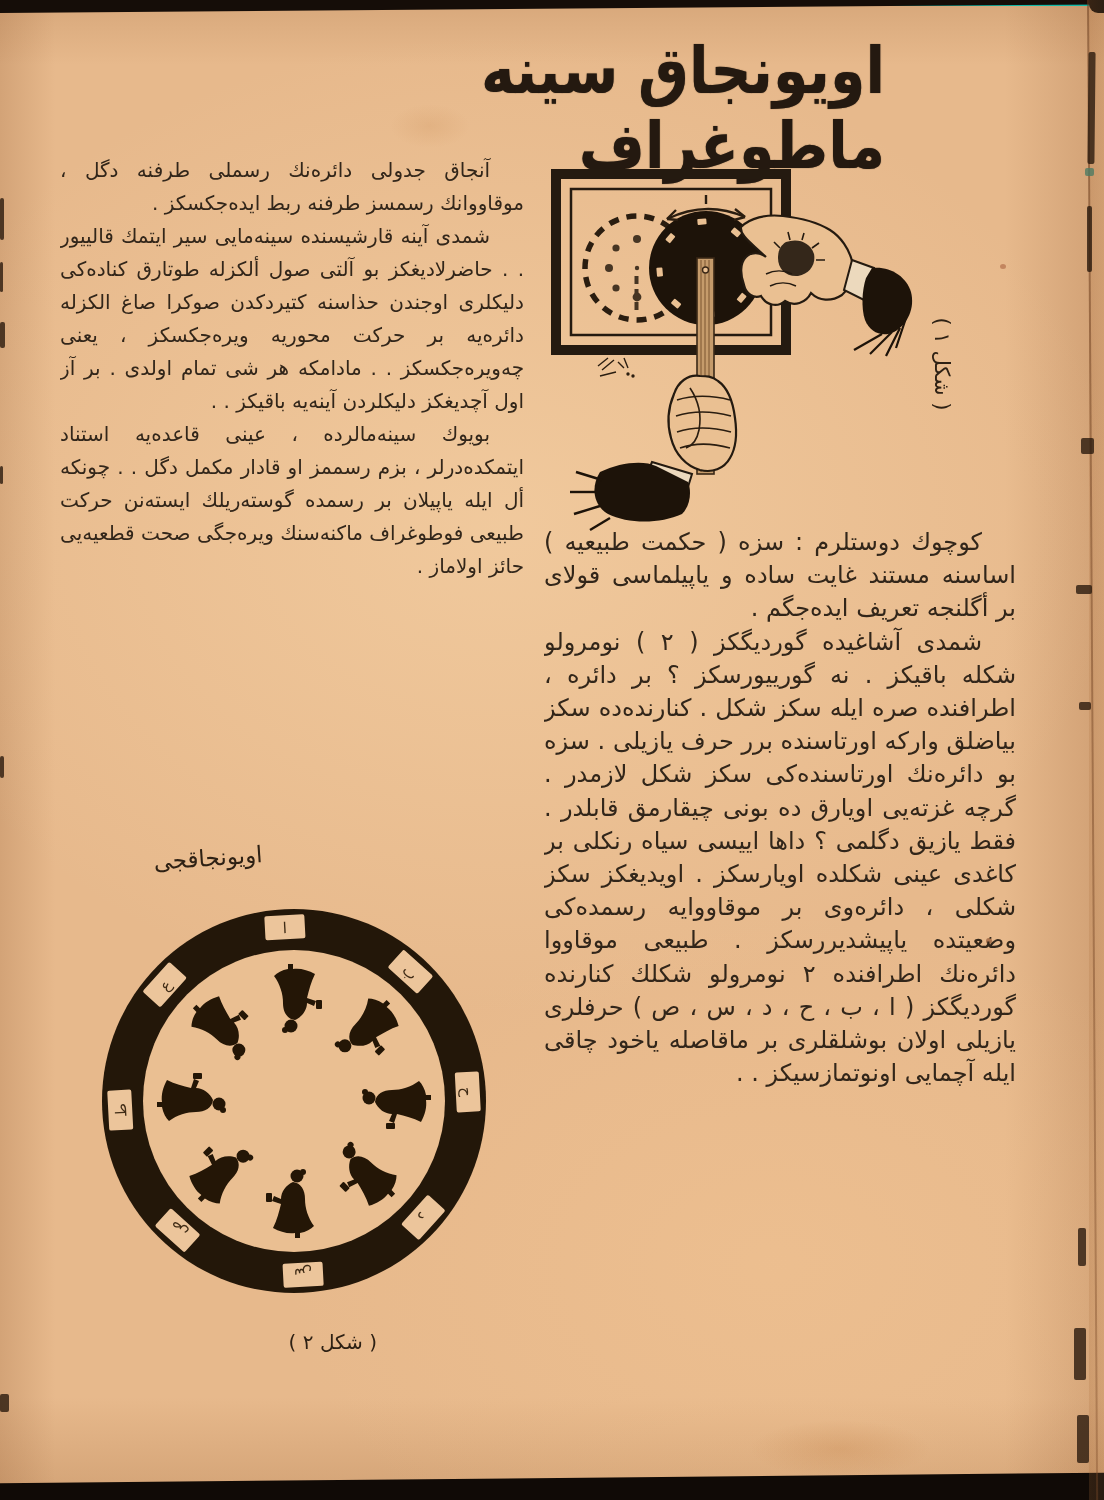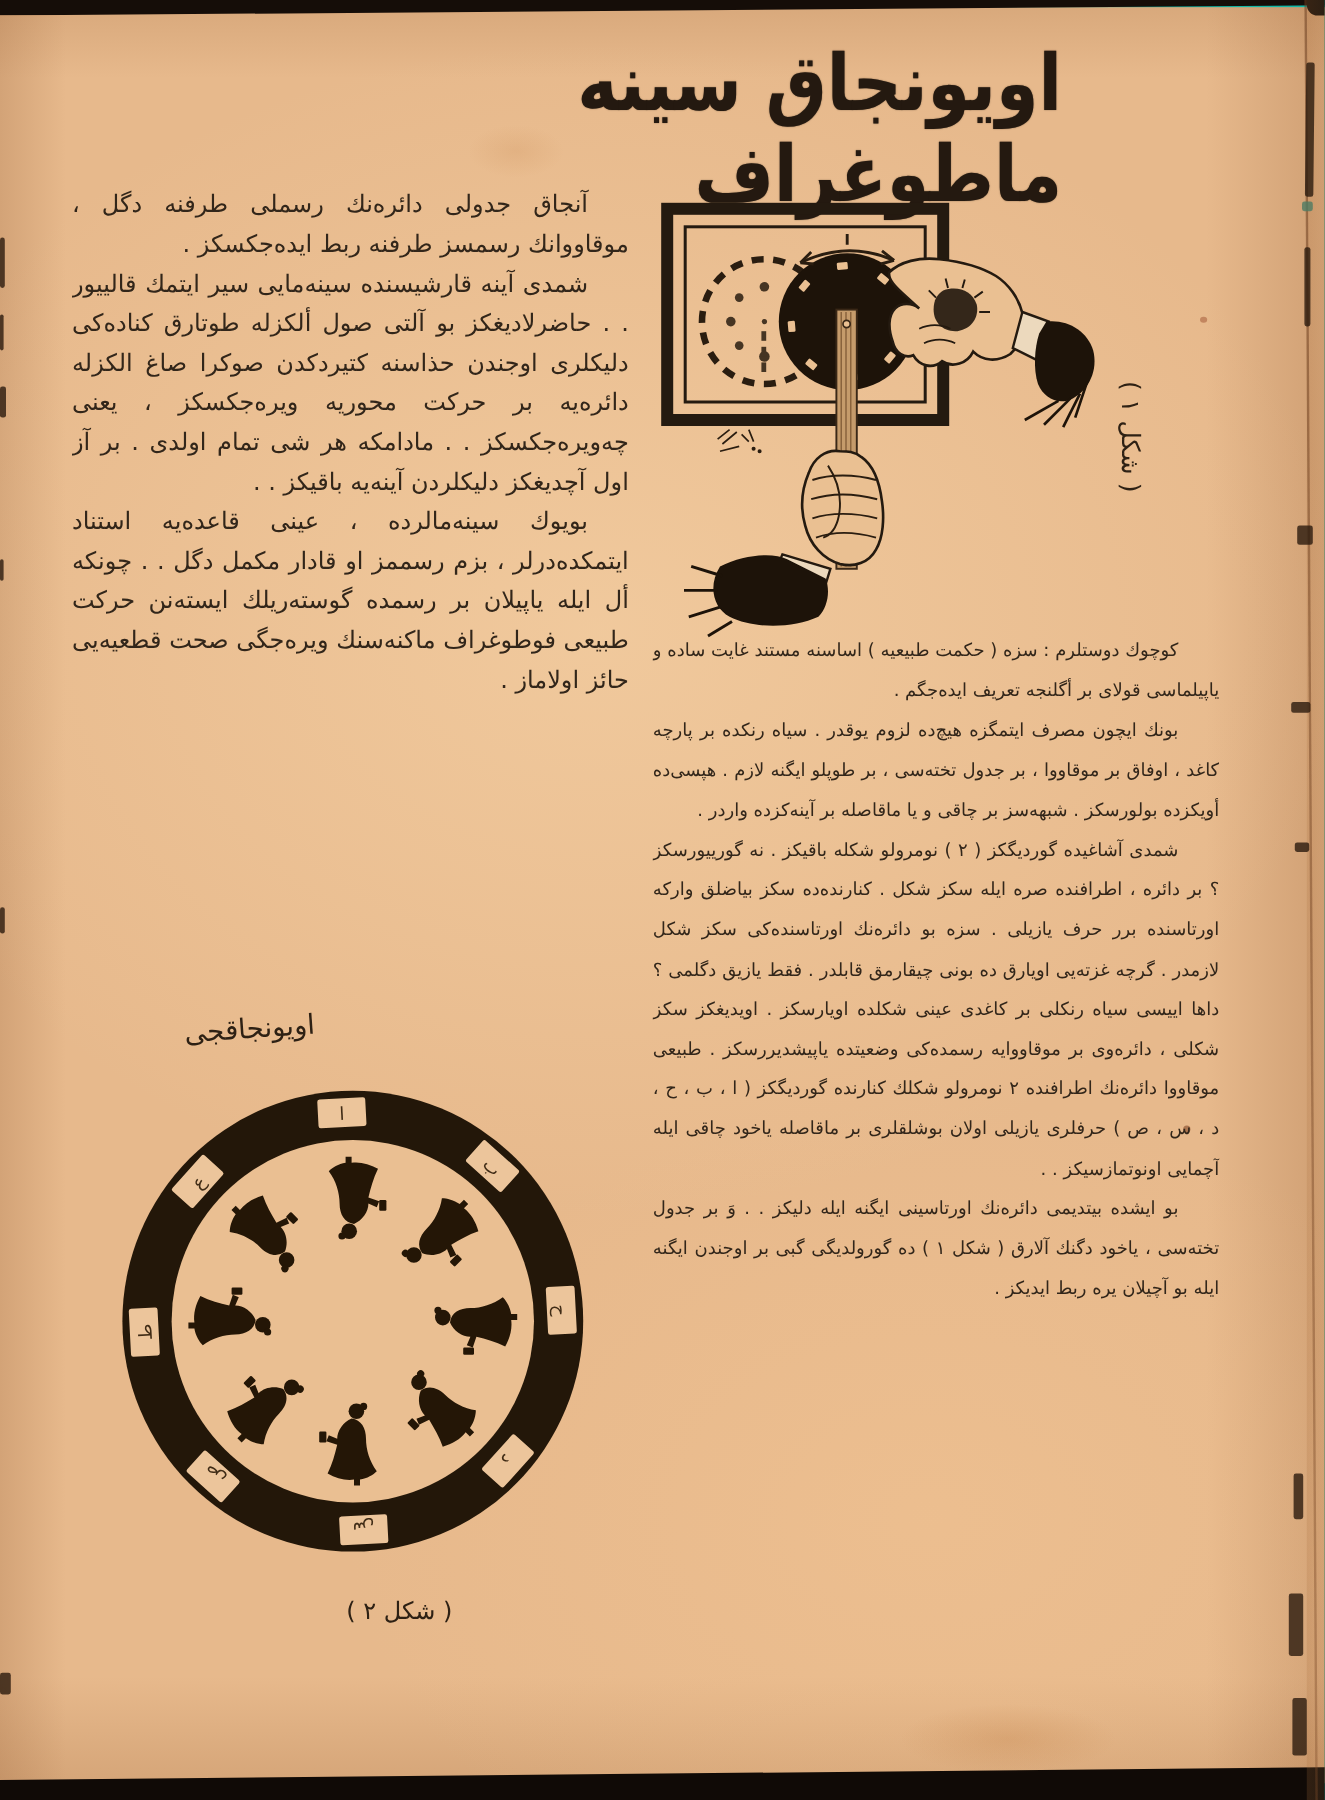--- a/index.html
+++ b/index.html
@@ -43,7 +43,7 @@
   .col-left{position:absolute;left:60px;top:154px;width:464px;height:700px;
     font-size:20px;line-height:33px;}
   .col-right{position:absolute;left:544px;top:526px;width:472px;height:842px;
-    font-size:15px;line-height:33.2px;}
+    font-size:24px;line-height:33.2px;}
   .signature{position:absolute;left:108px;top:845px;width:200px;font-size:23px;
     color:#2e2114;direction:rtl;text-align:center;transform:rotate(-4deg);}
   .fig1-caption{position:absolute;left:857px;top:352px;width:170px;font-size:21px;

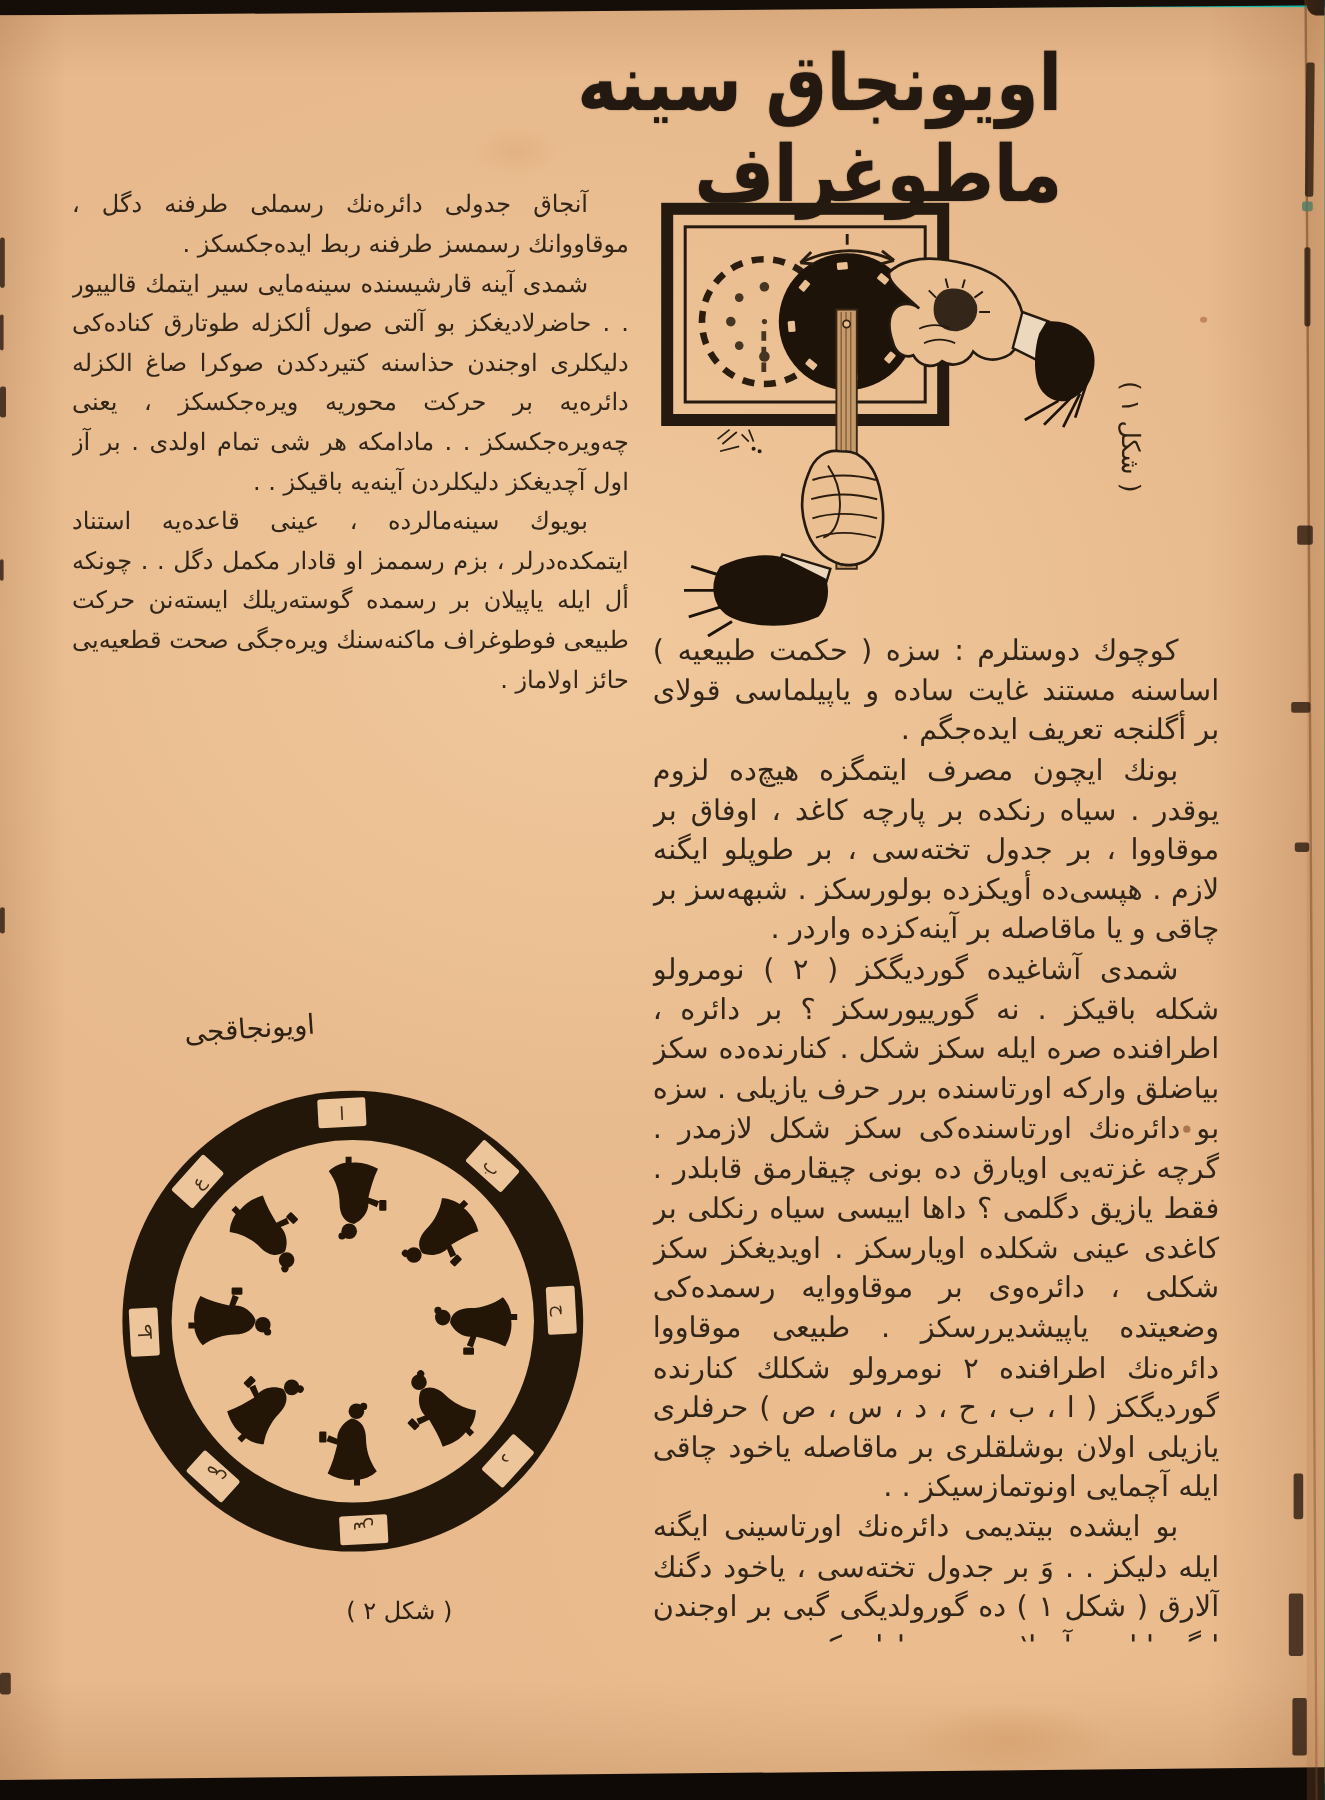--- a/index.html
+++ b/index.html
@@ -196,7 +196,6 @@
 
   <div class="col col-right">
     <p>كوچوك دوستلرم : سزه ( حكمت طبيعيه ) اساسنه مستند غايت ساده و ياپيلماسى قولاى بر أگلنجه تعريف ايده‌جگم .</p>
-    <p>بونك ايچون مصرف ايتمگزه هيچ‌ده لزوم يوقدر . سياه رنكده بر پارچه كاغد ، اوفاق بر موقاووا ، بر جدول تخته‌سى ، بر طوپلو ايگنه لازم . هپسى‌ده أويكزده بولورسكز . شبهه‌سز بر چاقى و يا ماقاصله بر آينه‌كزده واردر .</p>
     <p>شمدى آشاغيده گورديگكز ( ٢ ) نومرولو شكله باقيكز . نه گورييورسكز ؟ بر دائره ، اطرافنده صره ايله سكز شكل . كنارنده‌ده سكز بياضلق واركه اورتاسنده برر حرف يازيلى . سزه بو دائره‌نك اورتاسنده‌كى سكز شكل لازمدر . گرچه غزته‌يى اويارق ده بونى چيقارمق قابلدر . فقط يازيق دگلمى ؟ داها اييسى سياه رنكلى بر كاغدى عينى شكلده اويارسكز . اويديغكز سكز شكلى ، دائره‌وى بر موقاووايه رسمده‌كى وضعيتده ياپيشديررسكز . طبيعى موقاووا دائره‌نك اطرافنده ٢ نومرولو شكلك كنارنده گورديگكز ( ا ، ب ، ح ، د ، س ، ص ) حرفلرى يازيلى اولان بوشلقلرى بر ماقاصله ياخود چاقى ايله آچمايى اونوتمازسيكز . .</p>
     <p>بو ايشده بيتديمى دائره‌نك اورتاسينى ايگنه ايله دليكز . . وَ بر جدول تخته‌سى ، ياخود دگنك آلارق ( شكل ١ ) ده گورولديگى گبى بر اوجندن ايگنه ايله بو آچيلان يره ربط ايديكز .</p>
   </div>

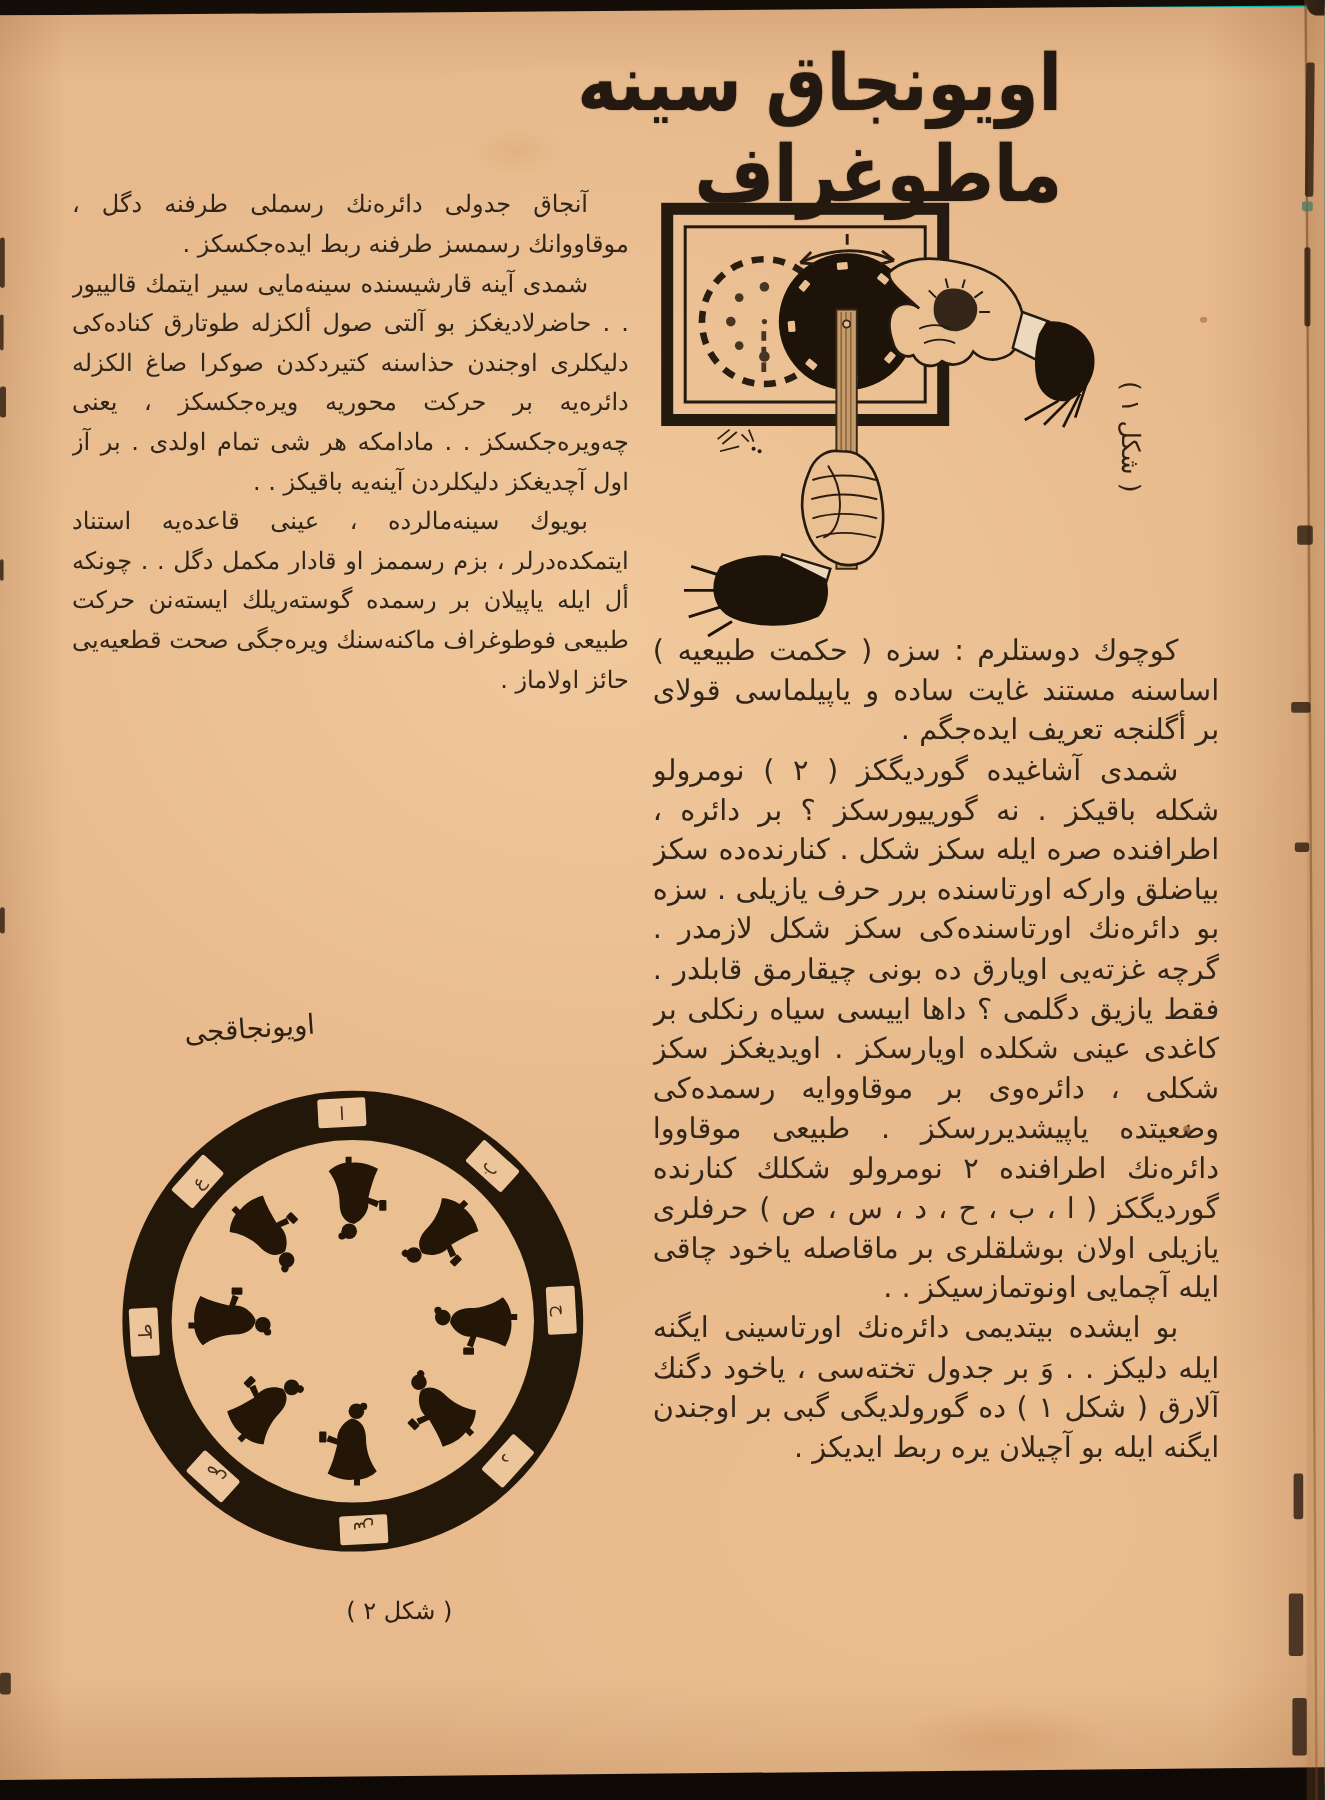--- a/index.html
+++ b/index.html
@@ -197,7 +197,6 @@
   <div class="col col-right">
     <p>كوچوك دوستلرم : سزه ( حكمت طبيعيه ) اساسنه مستند غايت ساده و ياپيلماسى قولاى بر أگلنجه تعريف ايده‌جگم .</p>
     <p>شمدى آشاغيده گورديگكز ( ٢ ) نومرولو شكله باقيكز . نه گورييورسكز ؟ بر دائره ، اطرافنده صره ايله سكز شكل . كنارنده‌ده سكز بياضلق واركه اورتاسنده برر حرف يازيلى . سزه بو دائره‌نك اورتاسنده‌كى سكز شكل لازمدر . گرچه غزته‌يى اويارق ده بونى چيقارمق قابلدر . فقط يازيق دگلمى ؟ داها اييسى سياه رنكلى بر كاغدى عينى شكلده اويارسكز . اويديغكز سكز شكلى ، دائره‌وى بر موقاووايه رسمده‌كى وضعيتده ياپيشديررسكز . طبيعى موقاووا دائره‌نك اطرافنده ٢ نومرولو شكلك كنارنده گورديگكز ( ا ، ب ، ح ، د ، س ، ص ) حرفلرى يازيلى اولان بوشلقلرى بر ماقاصله ياخود چاقى ايله آچمايى اونوتمازسيكز . .</p>
-    <p>بو ايشده بيتديمى دائره‌نك اورتاسينى ايگنه ايله دليكز . . وَ بر جدول تخته‌سى ، ياخود دگنك آلارق ( شكل ١ ) ده گورولديگى گبى بر اوجندن ايگنه ايله بو آچيلان يره ربط ايديكز .</p>
   </div>
 
   <div class="col col-left">

